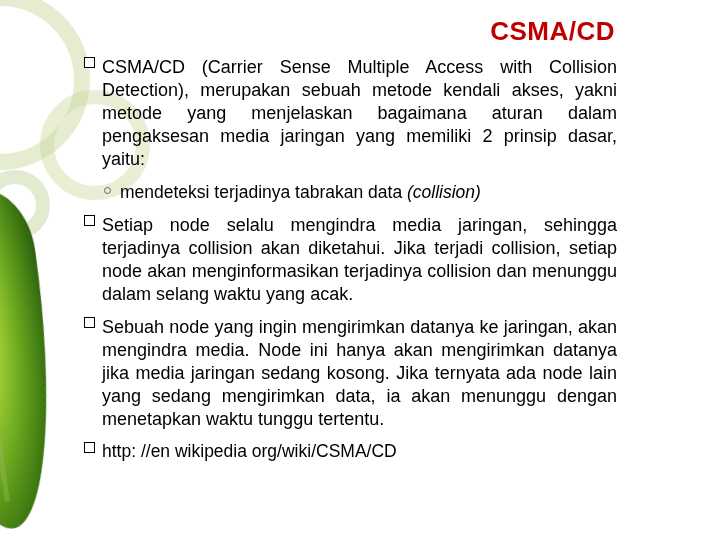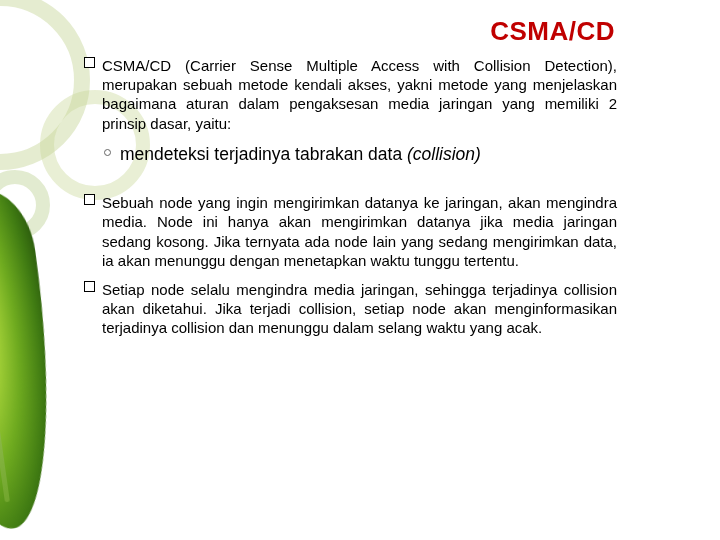--- a/index.html
+++ b/index.html
@@ -63,7 +63,7 @@
     color: #000;
   }
   .para {
-    font-size: 15px;
+    font-size: 18px;
     line-height: 1.28;
     text-align: justify;
     margin-bottom: 10px;

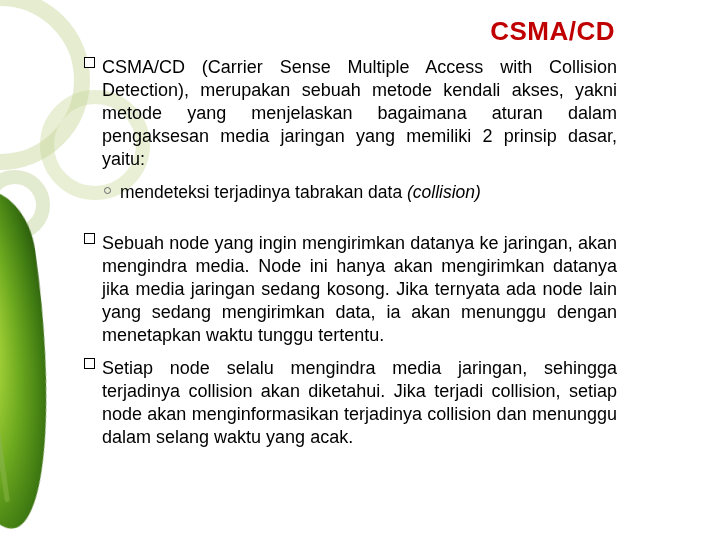--- a/index.html
+++ b/index.html
@@ -136,7 +136,7 @@
     </div>
 
 
-    <div class="sub" style="margin-bottom:28px">
+    <div class="sub" style="margin-bottom:10px">
       <span class="ring-b"></span>
       <span>mendeteksi terjadinya tabrakan data </span><span class="italic">(collision)</span>
     </div>

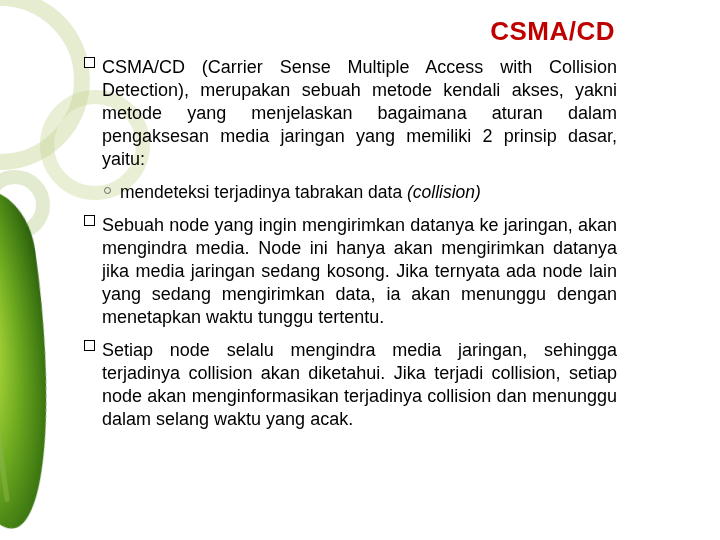--- a/index.html
+++ b/index.html
@@ -143,12 +143,12 @@
 
     <div class="para">
       <span class="chk"></span>
-      <span class="lead">Sebuah</span><span> node yang ingin mengirimkan datanya ke jaringan, akan mengindra media. Node ini hanya akan mengirimkan datanya jika media jaringan sedang kosong. Jika ternyata ada node lain yang sedang mengirimkan data, ia akan menunggu dengan menetapkan waktu tunggu tertentu.</span>
+      <span class="lead">Setiap</span><span> node selalu mengindra media jaringan, sehingga terjadinya collision akan diketahui. Jika terjadi collision, setiap node akan menginformasikan terjadinya collision dan menunggu dalam selang waktu yang acak.</span>
     </div>
 
     <div class="para">
       <span class="chk"></span>
-      <span class="lead">Setiap</span><span> node selalu mengindra media jaringan, sehingga terjadinya collision akan diketahui. Jika terjadi collision, setiap node akan menginformasikan terjadinya collision dan menunggu dalam selang waktu yang acak.</span>
+      <span class="lead">Sebuah</span><span> node yang ingin mengirimkan datanya ke jaringan, akan mengindra media. Node ini hanya akan mengirimkan datanya jika media jaringan sedang kosong. Jika ternyata ada node lain yang sedang mengirimkan data, ia akan menunggu dengan menetapkan waktu tunggu tertentu.</span>
     </div>
 
 

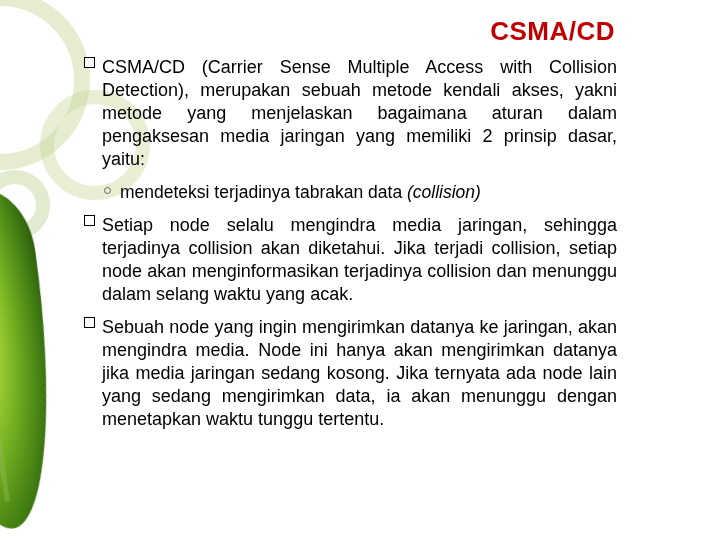--- a/index.html
+++ b/index.html
@@ -151,6 +151,10 @@
       <span class="lead">Sebuah</span><span> node yang ingin mengirimkan datanya ke jaringan, akan mengindra media. Node ini hanya akan mengirimkan datanya jika media jaringan sedang kosong. Jika ternyata ada node lain yang sedang mengirimkan data, ia akan menunggu dengan menetapkan waktu tunggu tertentu.</span>
     </div>
 
+    <div class="cut">
+      <span class="chk"></span>
+      <span>http: //en wikipedia org/wiki/CSMA/CD</span>
+    </div>
 
   </div>
 </div>

